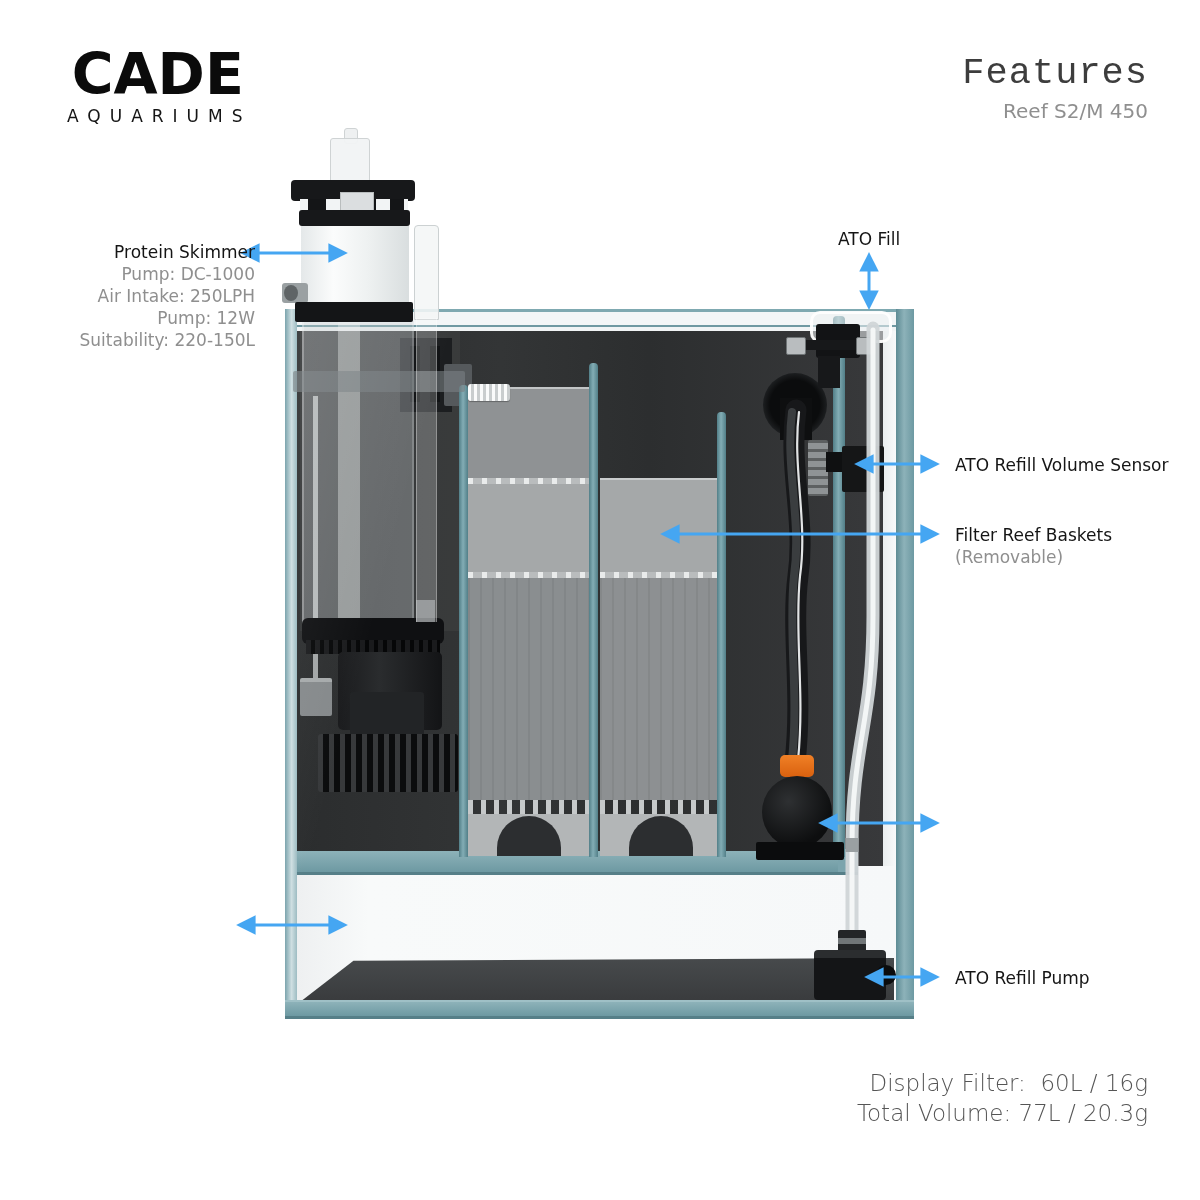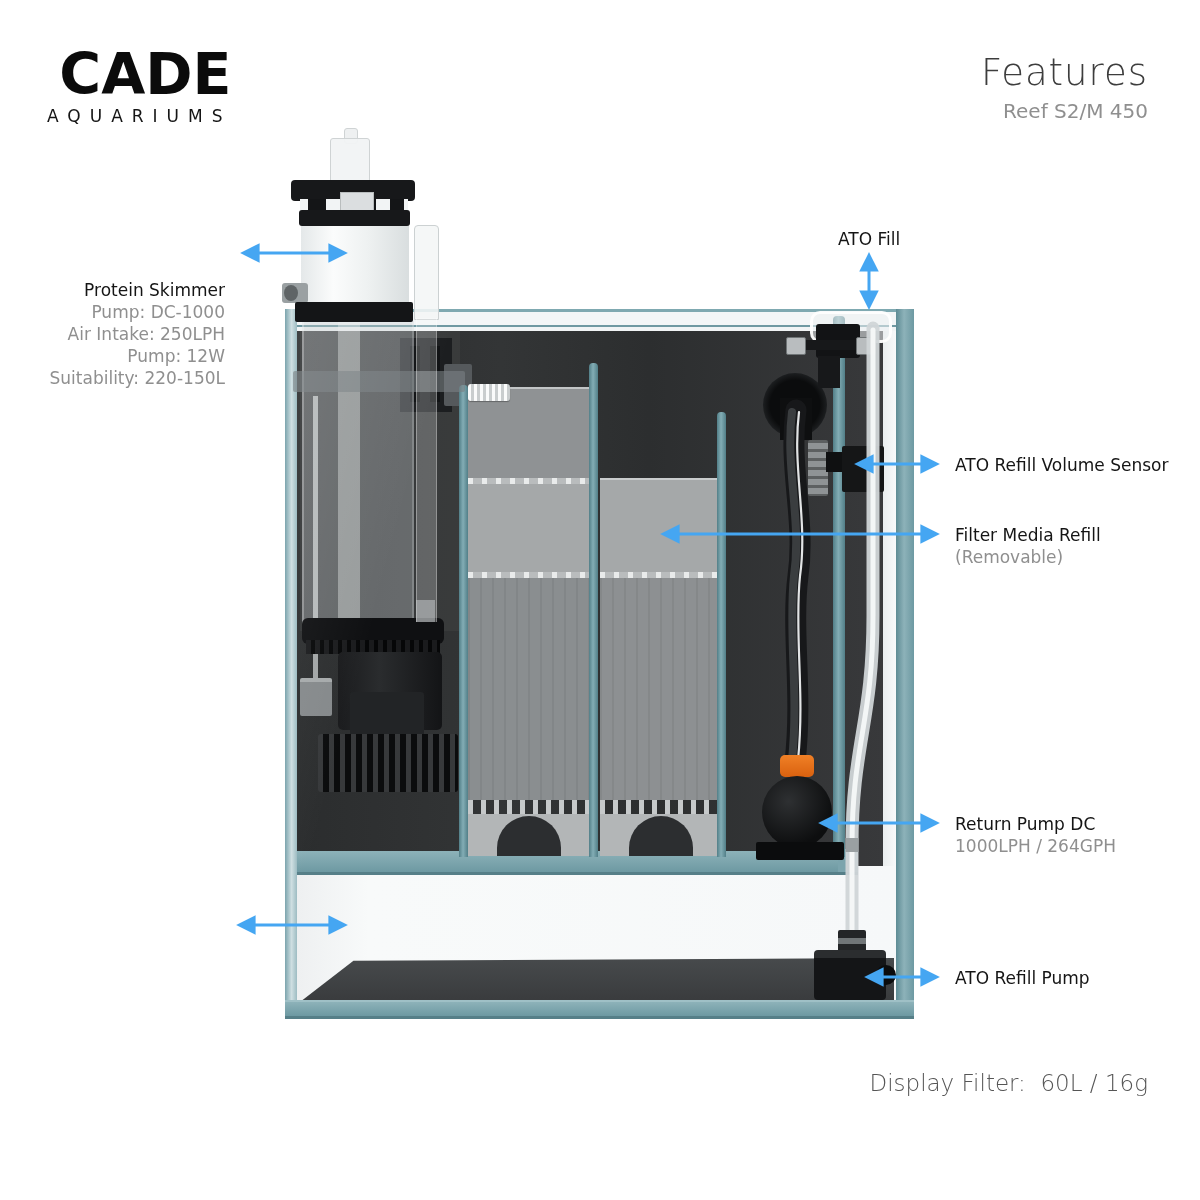--- a/index.html
+++ b/index.html
@@ -7,7 +7,7 @@
          font-family:"DejaVu Sans","Liberation Sans",sans-serif;}
   .abs{position:absolute;}
   
-  #logo{left:44px;top:44px;text-align:right;}
+  #logo{left:64px;top:44px;text-align:center;}
   #logo .wordmark{font-weight:800;font-size:57px;line-height:60px;letter-spacing:0px;color:#0b0b0b;}
   #logo .tagline{font-size:17px;letter-spacing:9px;color:#151515;margin-top:2px;padding-left:3px;}
   #titleblock{right:52px;top:52px;text-align:right;}

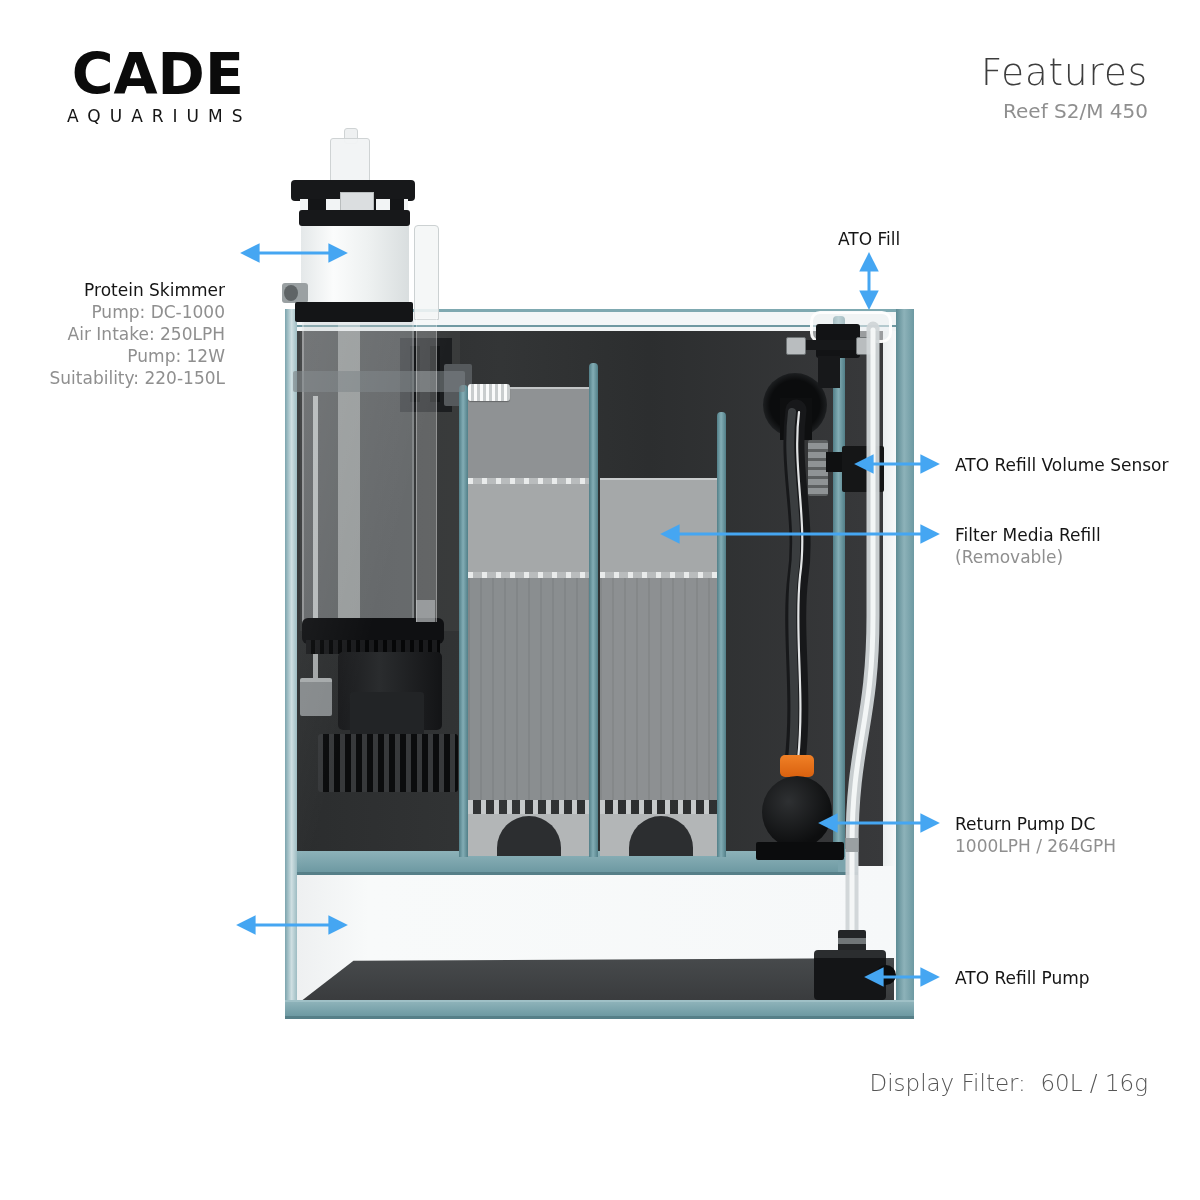--- a/index.html
+++ b/index.html
@@ -11,7 +11,7 @@
   #logo .wordmark{font-weight:800;font-size:57px;line-height:60px;letter-spacing:0px;color:#0b0b0b;}
   #logo .tagline{font-size:17px;letter-spacing:9px;color:#151515;margin-top:2px;padding-left:3px;}
   #titleblock{right:52px;top:52px;text-align:right;}
-  #titleblock .title{font-size:37px;font-weight:300;color:#3d3d3d;letter-spacing:1px;line-height:42px;}
+  #titleblock .title{font-size:37px;font-weight:300;color:#3d3d3d;letter-spacing:1px;line-height:42px;font-family:Liberation Mono, monospace;}
   #titleblock .subtitle{font-size:20px;color:#8f8f8f;margin-top:5px;}
   
   .label{position:absolute;font-size:17px;line-height:22px;color:#151515;}

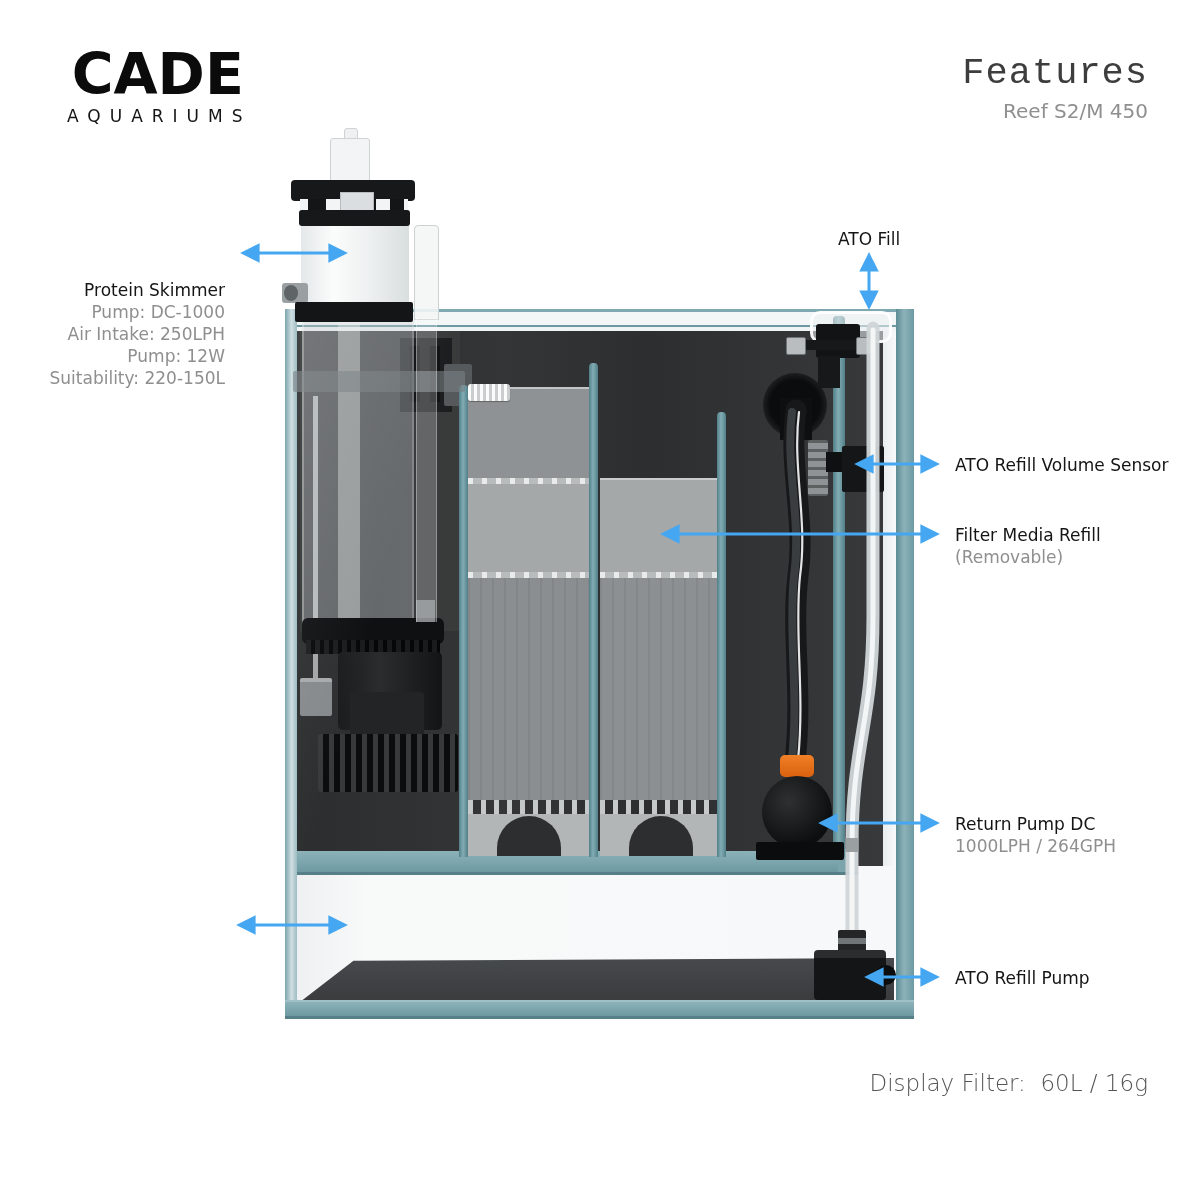--- a/index.html
+++ b/index.html
@@ -183,7 +183,7 @@
     <line class="arrow" x1="936" y1="977" x2="868" y2="977" marker-start="url(#ah)" marker-end="url(#ah)"></line>
   </svg>
 
-  <div class="label right" style="right:975px;top:241px;margin-top:38px;">
+  <div class="label right" style="right:945px;top:241px;">
     <div>Protein Skimmer</div>
     <div class="sub">Pump: DC-1000</div>
     <div class="sub">Air Intake: 250LPH</div>

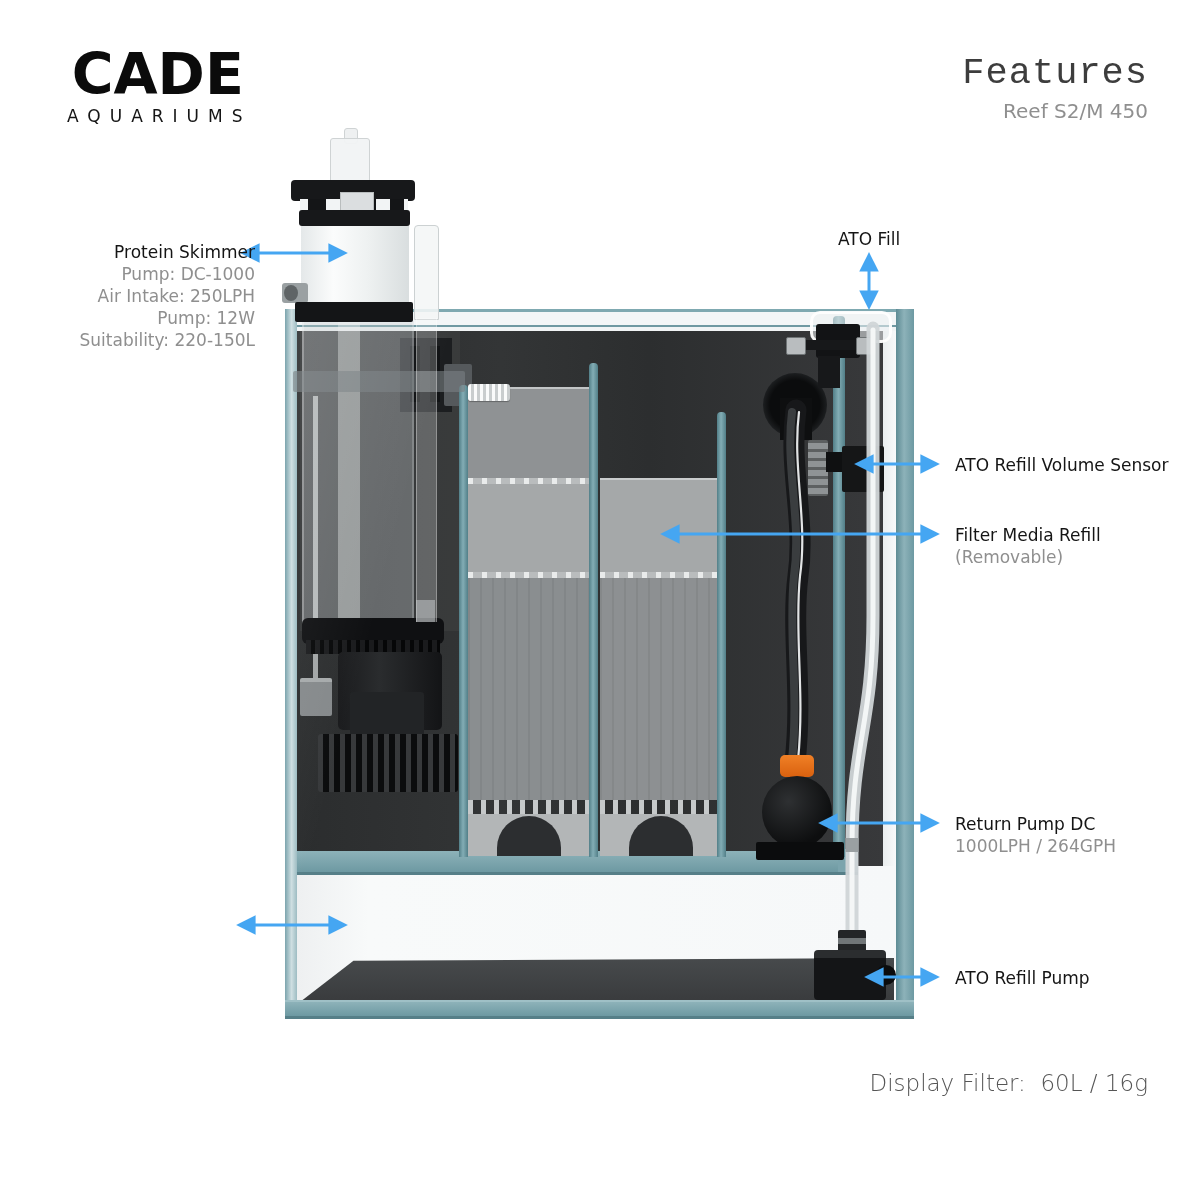--- a/index.html
+++ b/index.html
@@ -200,7 +200,7 @@
   </div>
 
   <div class="label" style="left:955px;top:524px;">
-    <div>Filter Media Refill</div>
+    <div>Filter Reef Baskets</div>
     <div class="sub">(Removable)</div>
   </div>
 

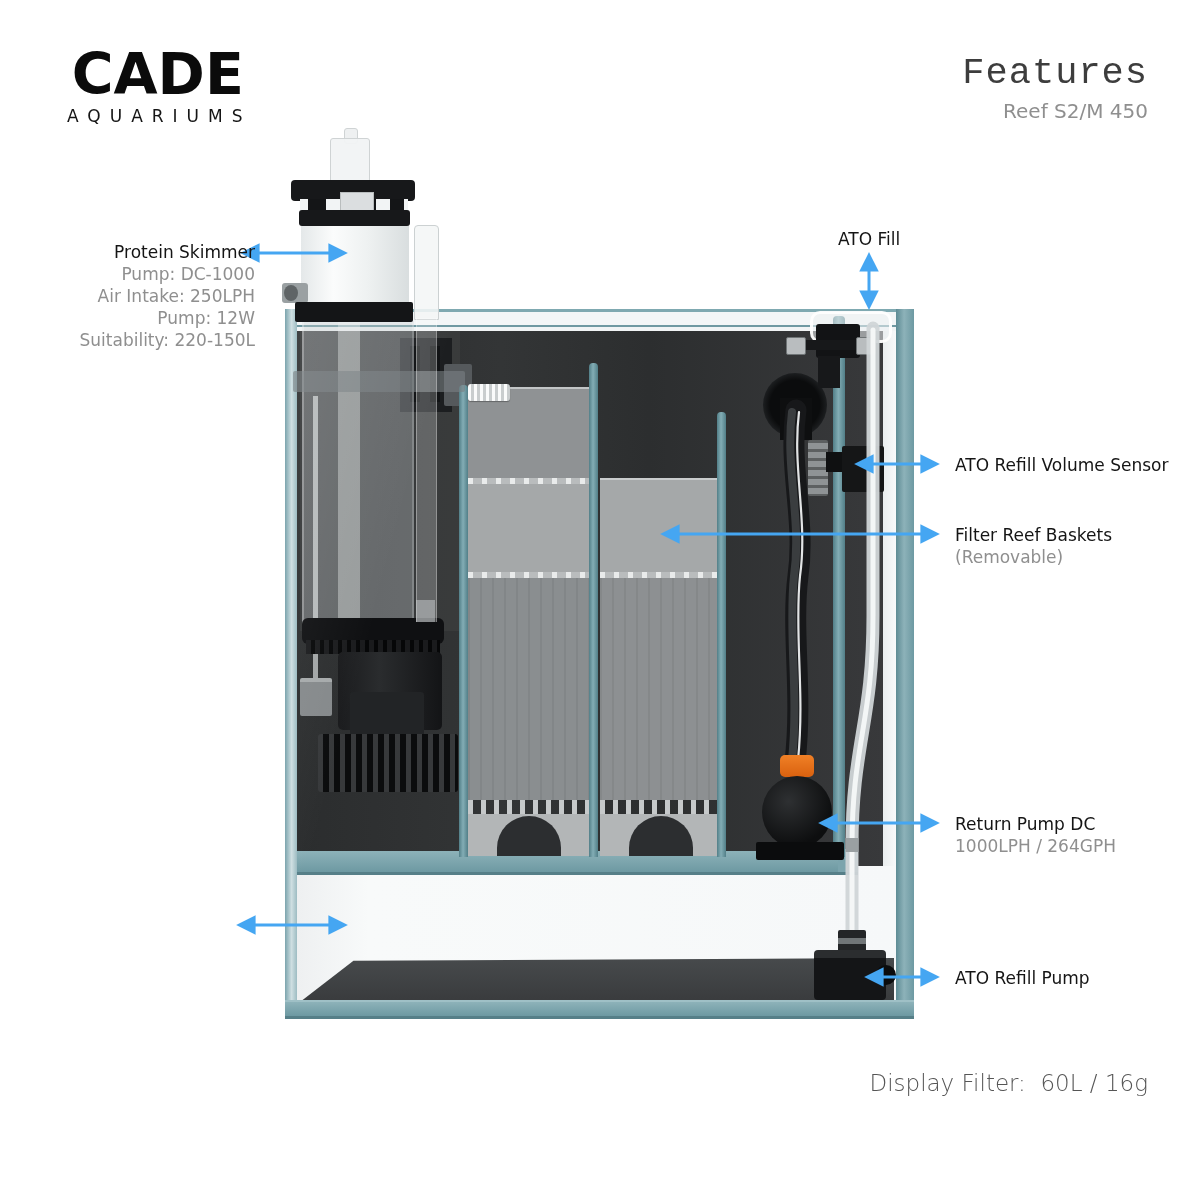--- a/index.html
+++ b/index.html
@@ -204,10 +204,6 @@
     <div class="sub">(Removable)</div>
   </div>
 
-  <div class="label" style="left:955px;top:813px;">
-    <div>Return Pump DC</div>
-    <div class="sub">1000LPH / 264GPH</div>
-  </div>
 
 
   <div class="label" style="left:955px;top:967px;">

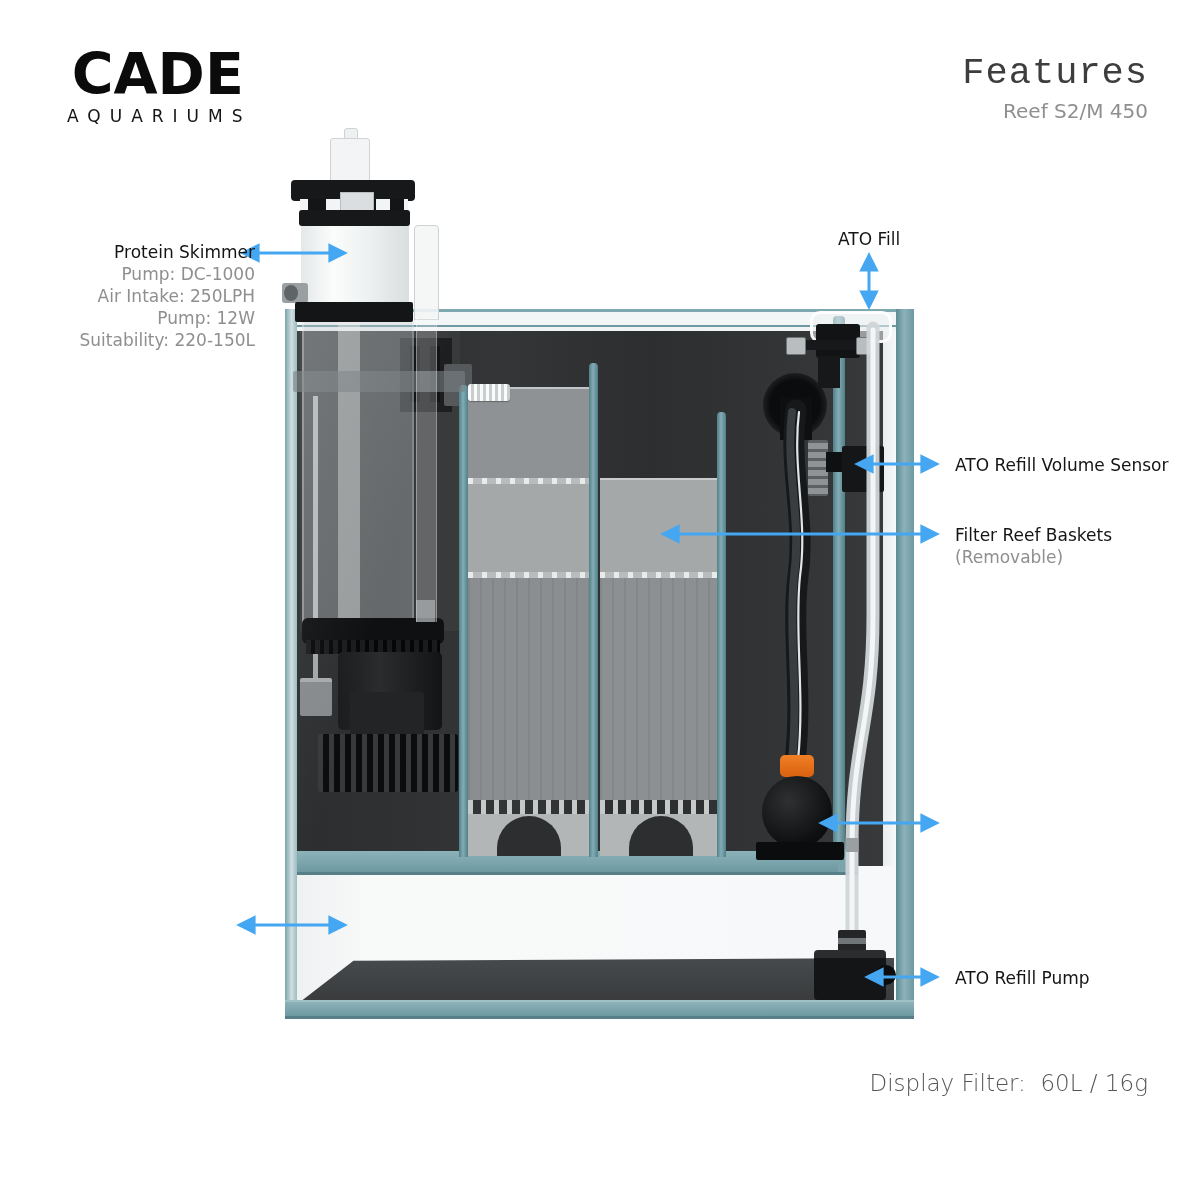--- a/index.html
+++ b/index.html
@@ -212,6 +212,7 @@
 
   <div class="abs" id="volumes">
     <div class="vol">Display Filter:  60L / 16g</div>
+    <div class="vol">Total Volume: 77L / 20.3g</div>
   </div>
 
 </div>

